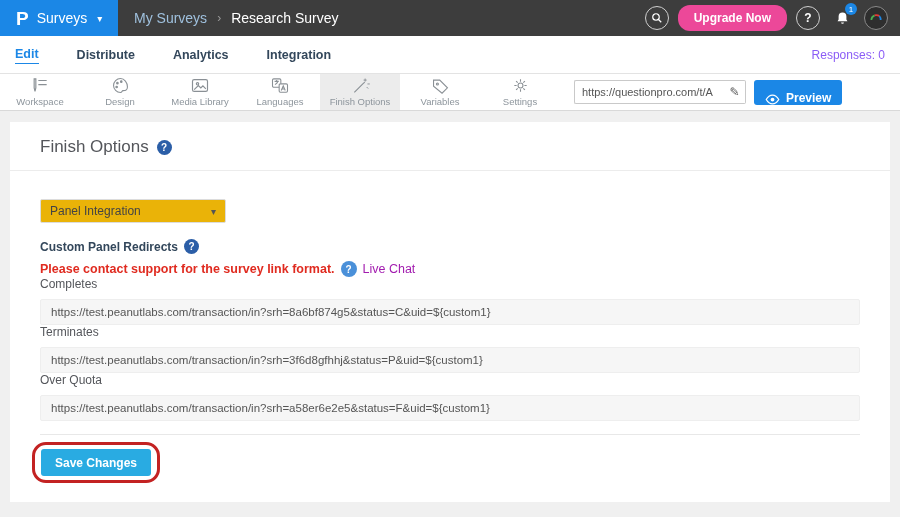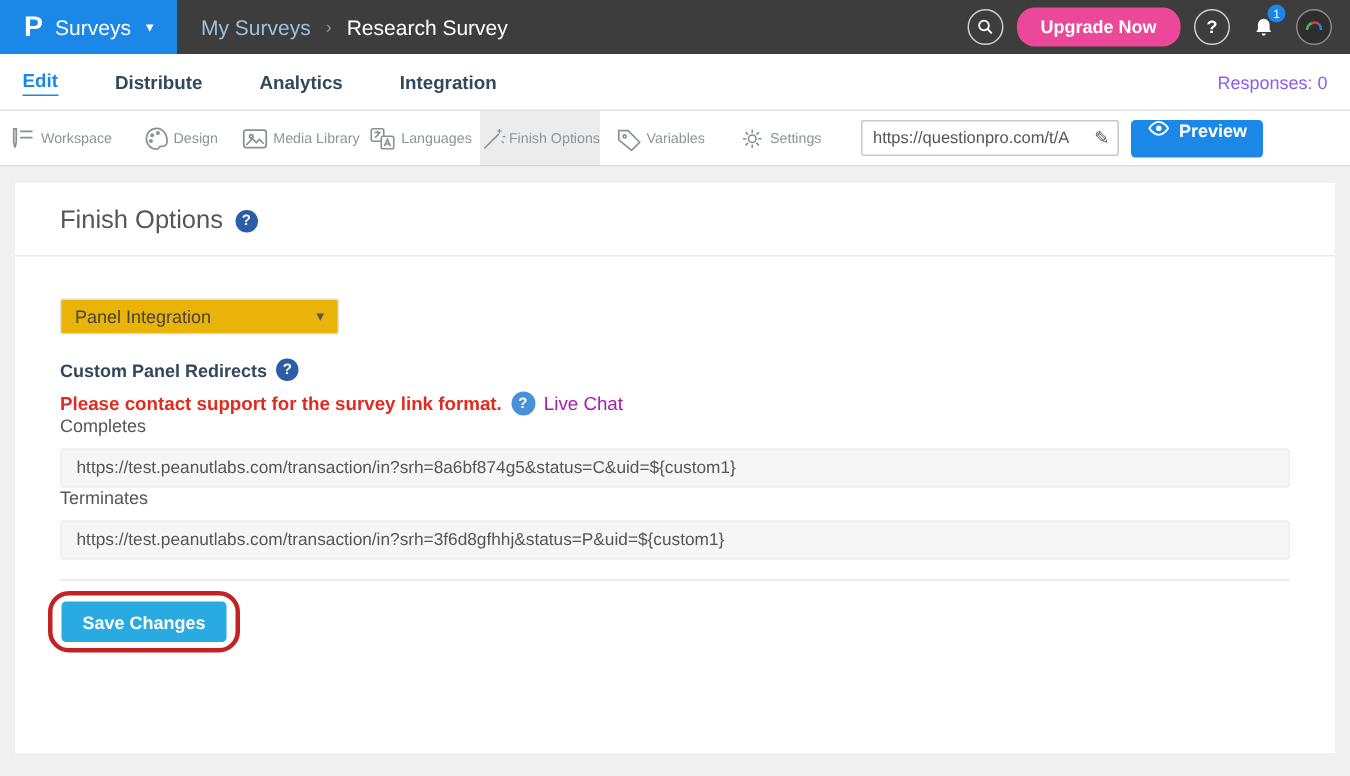--- a/index.html
+++ b/index.html
@@ -38,7 +38,7 @@
 
   
   .toolbar { height:37px; background:#fff; border-bottom:1px solid #d9d9d9; display:flex; align-items:stretch; }
-  .tool-item { width:80px; display:flex; align-items:center; justify-content:center;
+  .tool-item { width:80px; display:flex; flex-direction:column; align-items:center; justify-content:center;
                gap:2px; cursor:pointer; }
   .tool-item.active { background:#ececec; }
   .tool-item svg { display:block; }

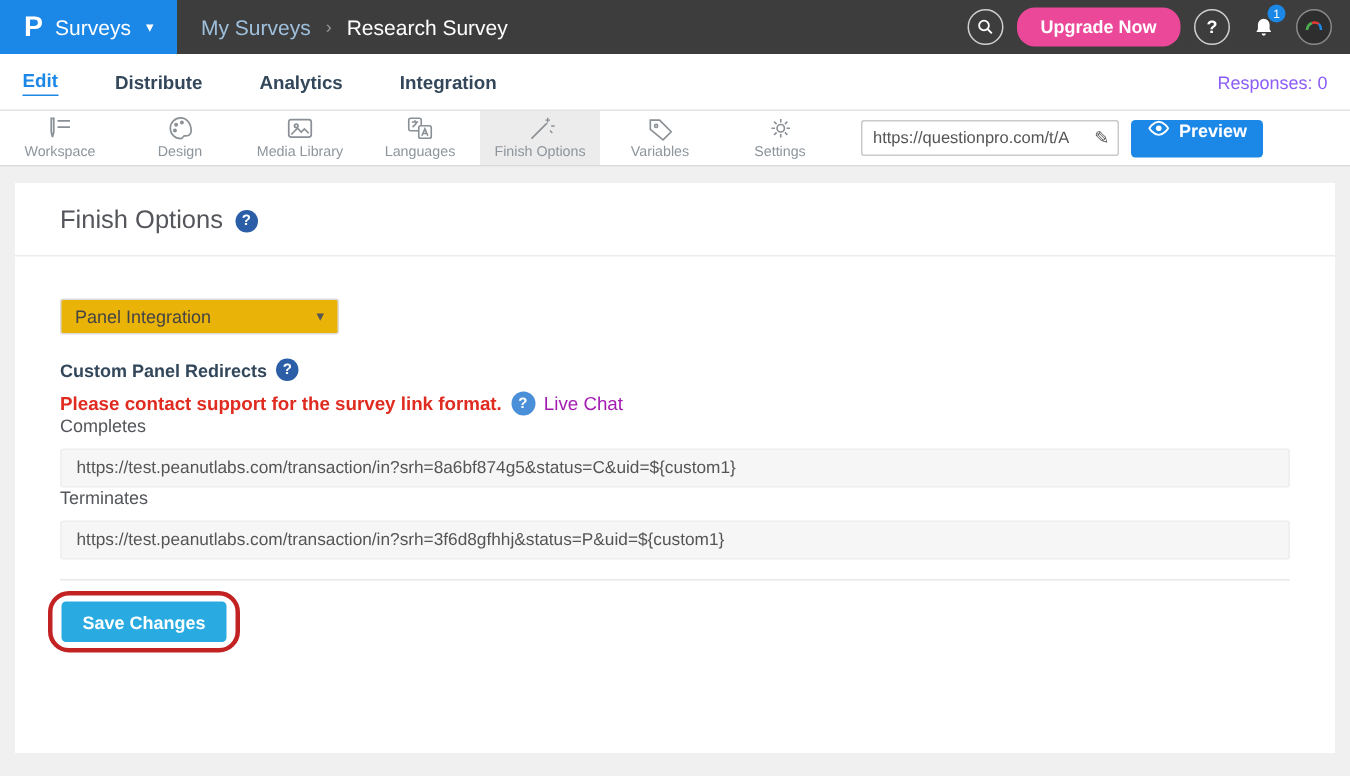--- a/index.html
+++ b/index.html
@@ -51,7 +51,7 @@
               border-radius:0 2px 2px 0; }
   .preview-btn { margin-left:8px; margin-right:12px; align-self:center; background:#1b87e6; color:#fff; border:none;
                  border-radius:3px; height:25px; padding:0 11px; font-size:12px; font-weight:bold;
-                 display:flex; align-items:flex-start; gap:6px; cursor:pointer; }
+                 display:flex; align-items:flex-end; gap:6px; cursor:pointer; }
 
   
   .card { background:#fff; margin:11px 10px; height:380px; padding:0 30px; }

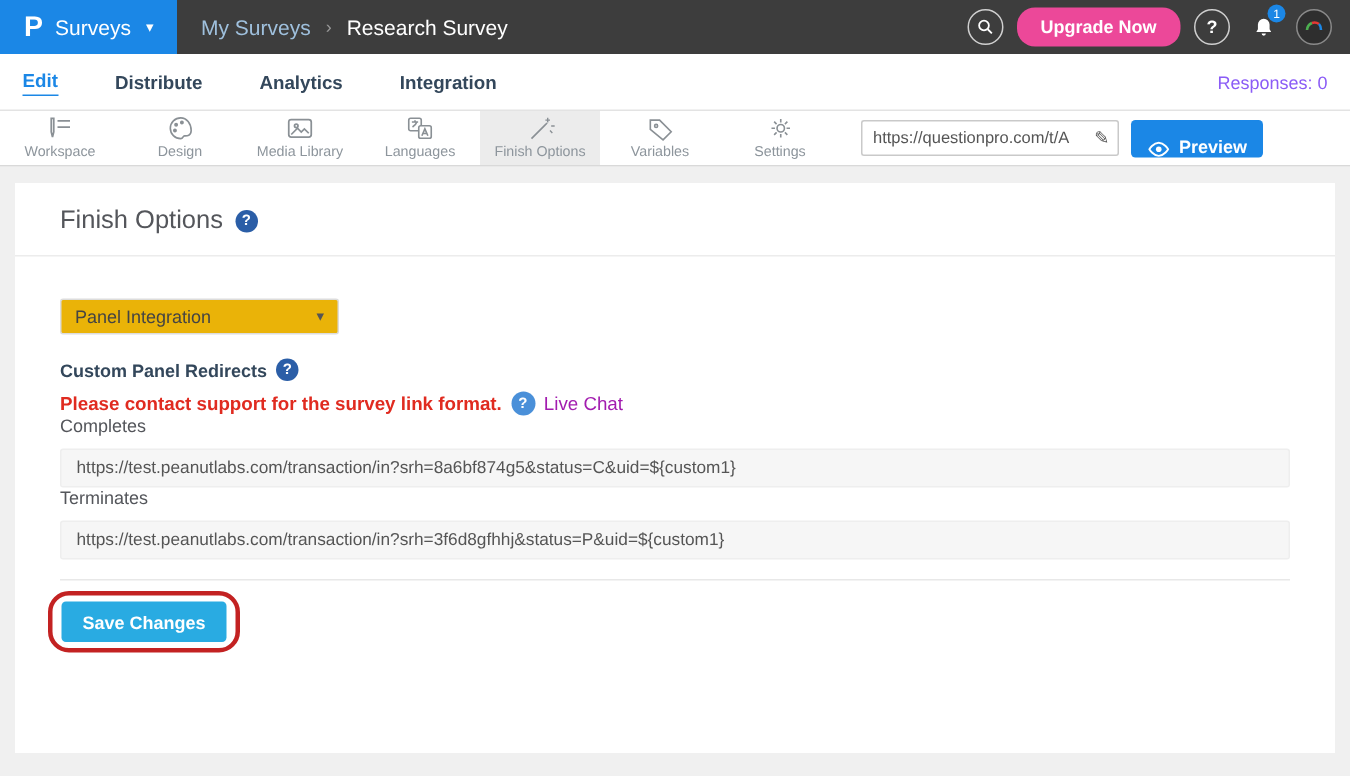--- a/index.html
+++ b/index.html
@@ -238,6 +238,10 @@
       <input class="field-input" type="text" value="https://test.peanutlabs.com/transaction/in?srh=3f6d8gfhhj&amp;status=P&amp;uid=${custom1}" style="">
     </div>
 
+    <div class="field">
+      <div class="field-label">Over Quota</div>
+      <input class="field-input" type="text" value="https://test.peanutlabs.com/transaction/in?srh=a58er6e2e5&amp;status=F&amp;uid=${custom1}" style="">
+    </div>
 
     <div class="save-divider"></div>
     <div class="save-row">

